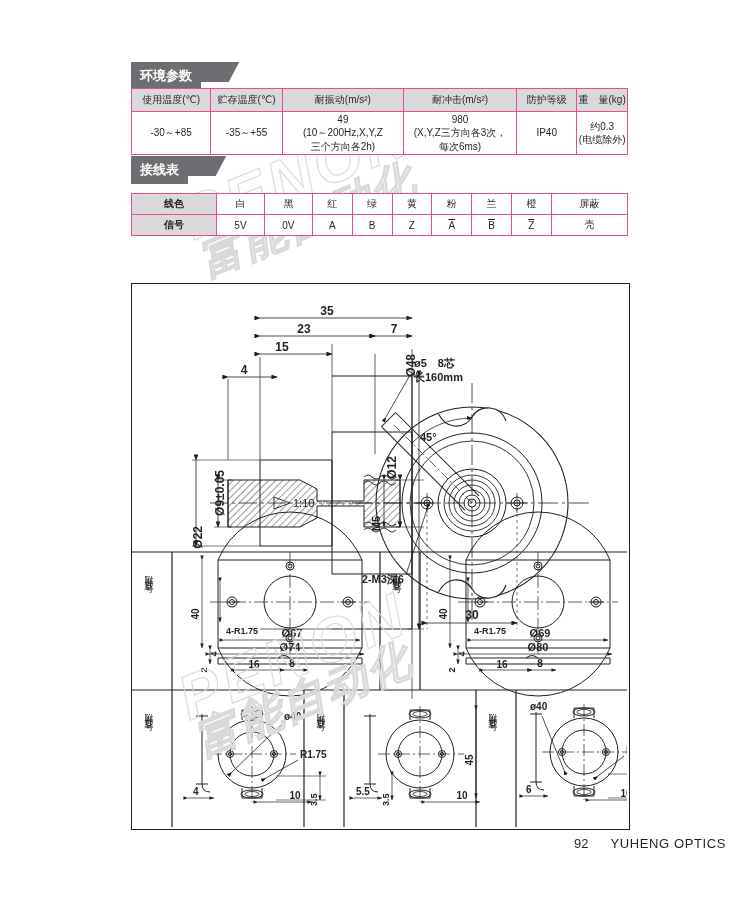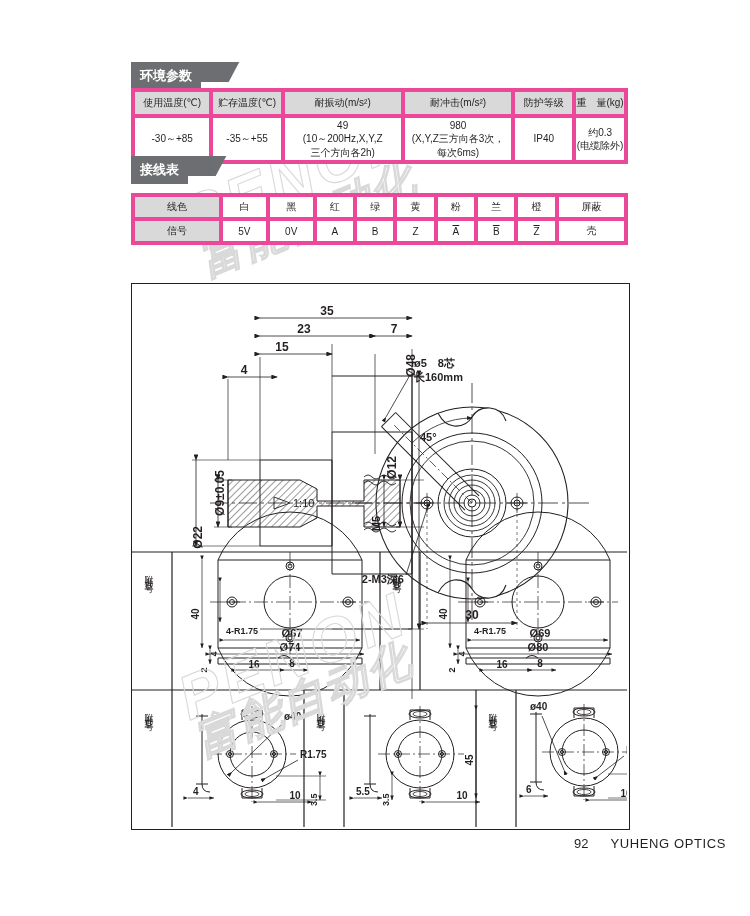--- a/index.html
+++ b/index.html
@@ -44,7 +44,7 @@
   
   table{border-collapse:collapse;position:absolute;z-index:6;background:#fff;}
   table td,table th{
-    border:4px solid #ec4899;text-align:center;vertical-align:middle;
+    border:1px solid #ec4899;text-align:center;vertical-align:middle;
     font-size:10px;color:#231f20;font-weight:normal;padding:0;
   }
   .hdr{background:#d9d9d9;font-size:10px;}

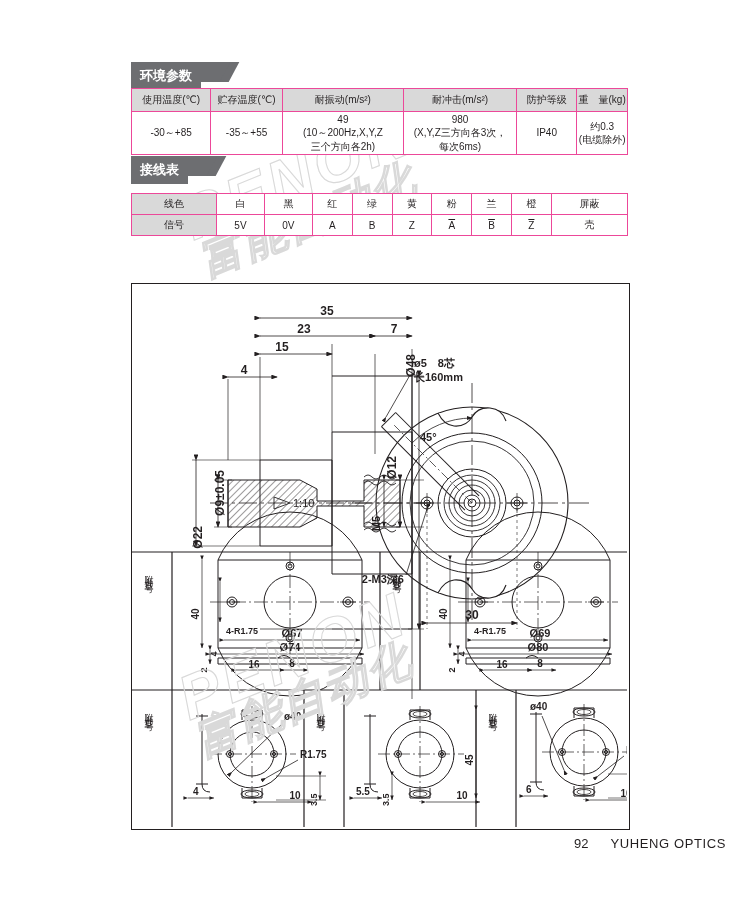--- a/index.html
+++ b/index.html
@@ -57,7 +57,7 @@
   
   #wire-table{left:131px;top:193px;width:497px;}
   #wire-table td{height:20px;}
-  #wire-table .rowhdr{background:#d9d9d9;width:84px;}
+  #wire-table .rowhdr{background:#d9d9d9;width:84px;font-weight:bold;}
   .ovl{text-decoration:overline;}
 
   

